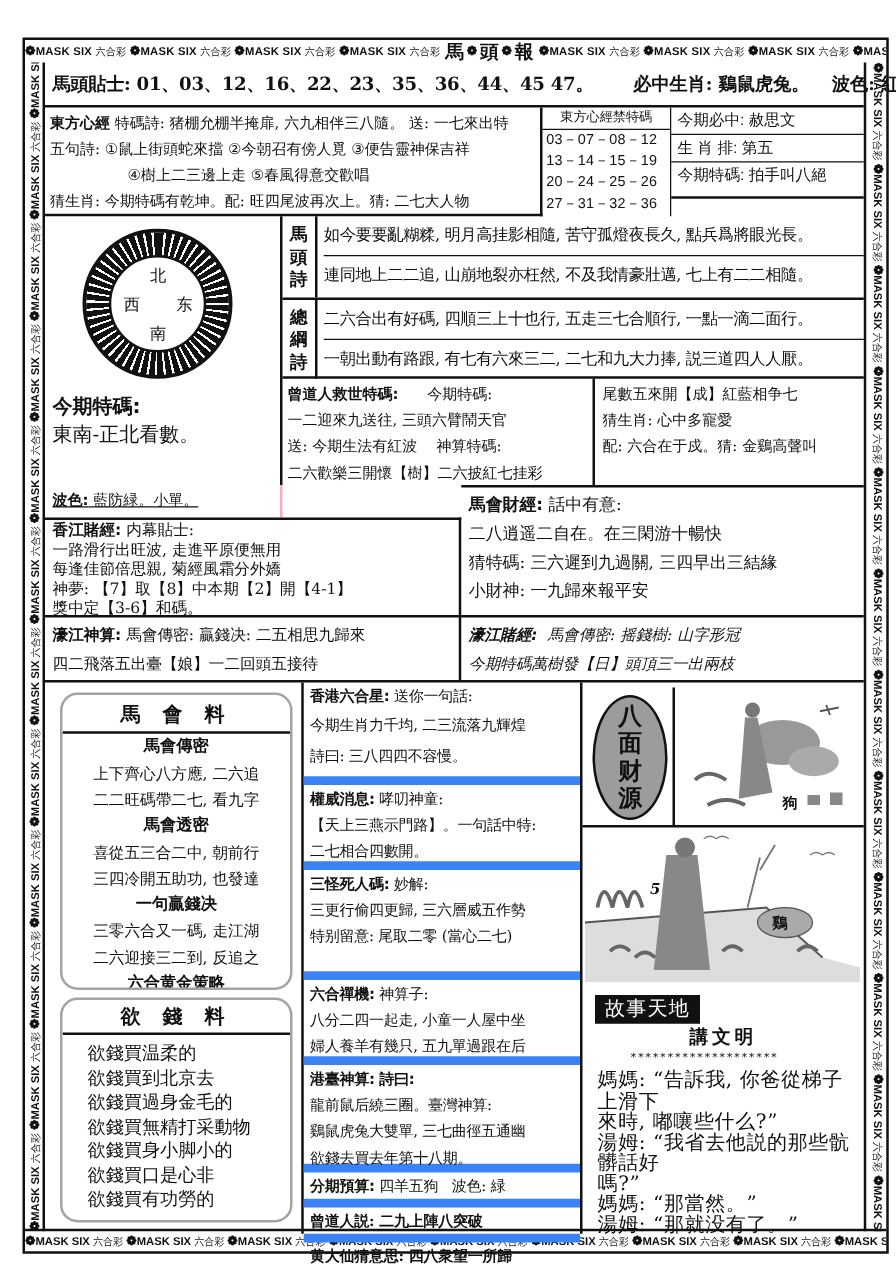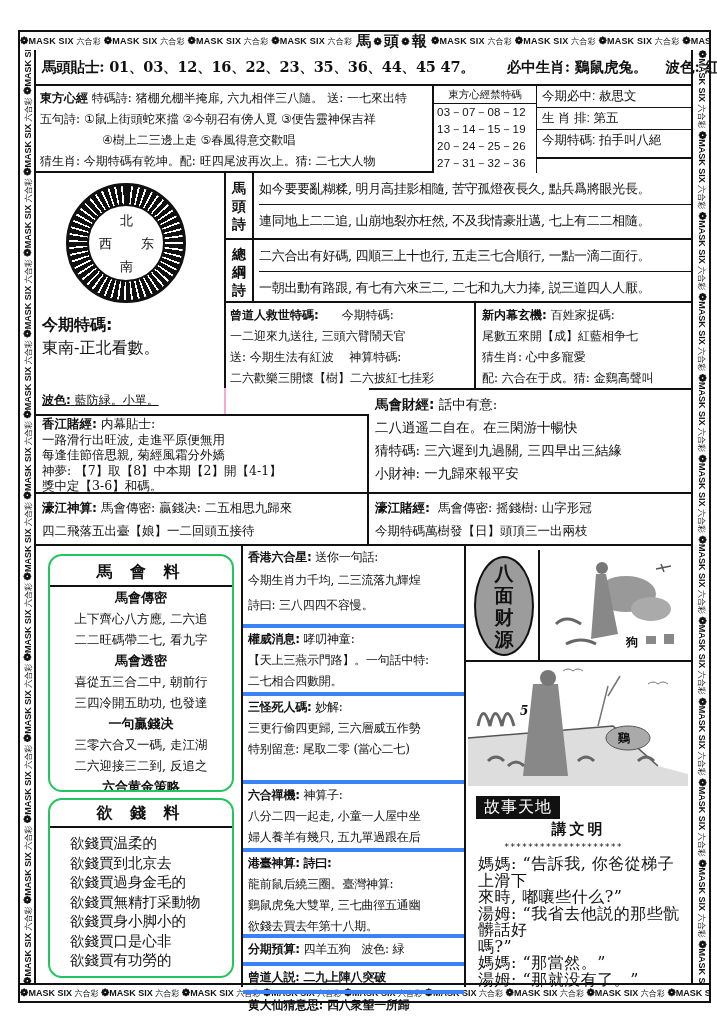--- a/index.html
+++ b/index.html
@@ -209,7 +209,6 @@
     </div>
 
     <div class="inner">
-      <div><span class="bold-lbl">新内幕玄機:</span> <span>百姓家捉碼:</span></div>
       <div>尾數五來開【成】紅藍相争七</div>
       <div>猜生肖: 心中多寵愛</div>
       <div>配: 六合在于戍。猜: 金鷄高聲叫</div>

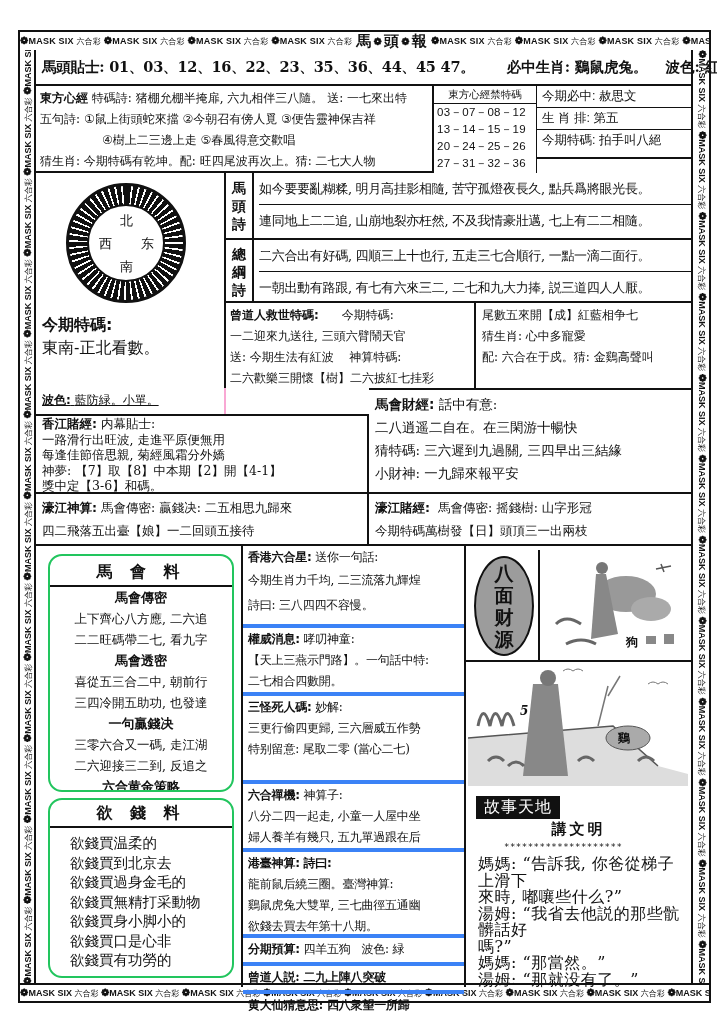--- a/index.html
+++ b/index.html
@@ -72,7 +72,7 @@
   .hk { position: absolute; left: 0; top: 364px; width: 333px; height: 78px; border-right: 2px solid #111; border-top: 2px solid #111; font-size: 12.5px; padding: 0 6px; line-height: 15.5px; white-space: nowrap; }
   .horse-fin { position: absolute; left: 333px; top: 338px; width: 322px; height: 104px; border-top: 2px solid #111; font-size: 13.5px; padding: 3px 6px; line-height: 23px; white-space: nowrap; }
   .haojiang1 { position: absolute; left: 0; top: 442px; width: 333px; height: 52px; border-right: 2px solid #111; border-top: 2px solid #111; font-size: 12.5px; padding: 2px 6px; line-height: 23px; white-space: nowrap; }
-  .haojiang2 { position: absolute; left: 333px; top: 442px; width: 322px; height: 52px; border-top: 2px solid #111; font-size: 12.5px; padding: 2px 6px; line-height: 23px; white-space: nowrap; }
+  .haojiang2 { position: absolute; left: 333px; top: 442px; width: 322px; height: 52px; border-top: 2px solid #111; font-size: 12.5px; padding: 2px 6px; line-height: 23px; white-space: nowrap; font-style: italic; }
 
   
   .lower { position: absolute; left: 0; top: 494px; width: 655px; height: 441px; border-top: 2px solid #111; }

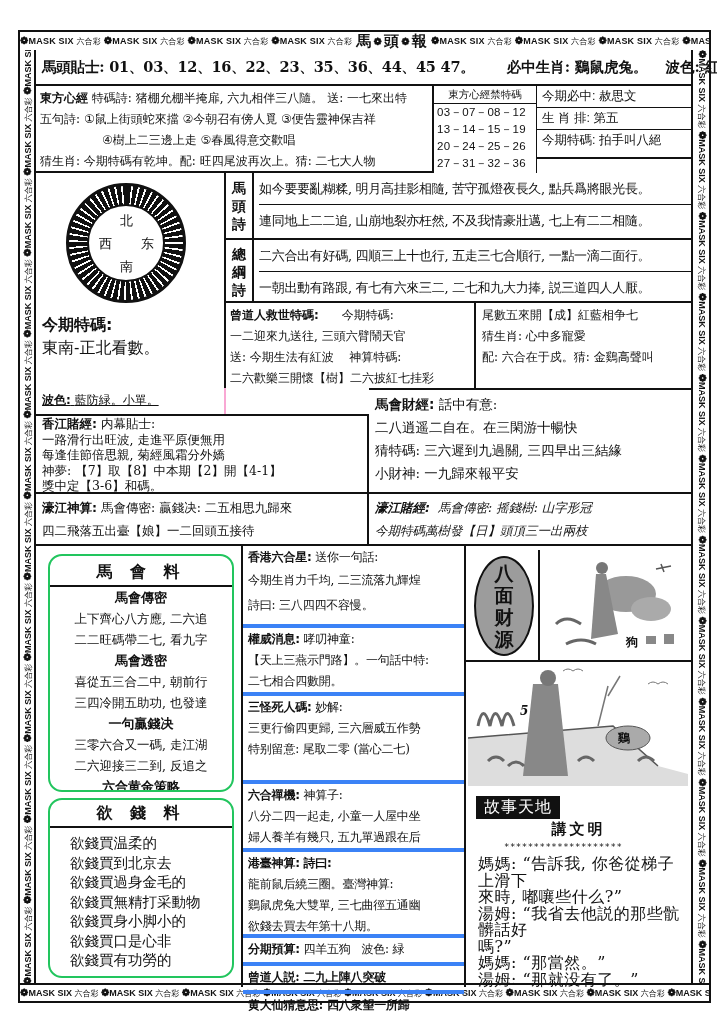--- a/index.html
+++ b/index.html
@@ -84,7 +84,7 @@
   .money-box .lines { padding: 6px 0 0 20px; font-size: 14.5px; line-height: 19.5px; }
 
   .mid { position: absolute; left: 205px; top: 0; width: 225px; height: 441px; border-left: 2px solid #111; border-right: 2px solid #111; }
-  .mid .sec { border-bottom: 4px solid #3b82f6; font-size: 12px; padding: 1px 5px; line-height: 21px; white-space: nowrap; letter-spacing: -0.2px; }
+  .mid .sec { border-bottom: 7px solid #3b82f6; font-size: 12px; padding: 1px 5px; line-height: 21px; white-space: nowrap; letter-spacing: -0.2px; }
   .mid .sec .b { font-weight: bold; font-family: "DejaVu Sans", sans-serif; }
 
   .right-art { position: absolute; left: 430px; top: 0; width: 225px; height: 441px; }

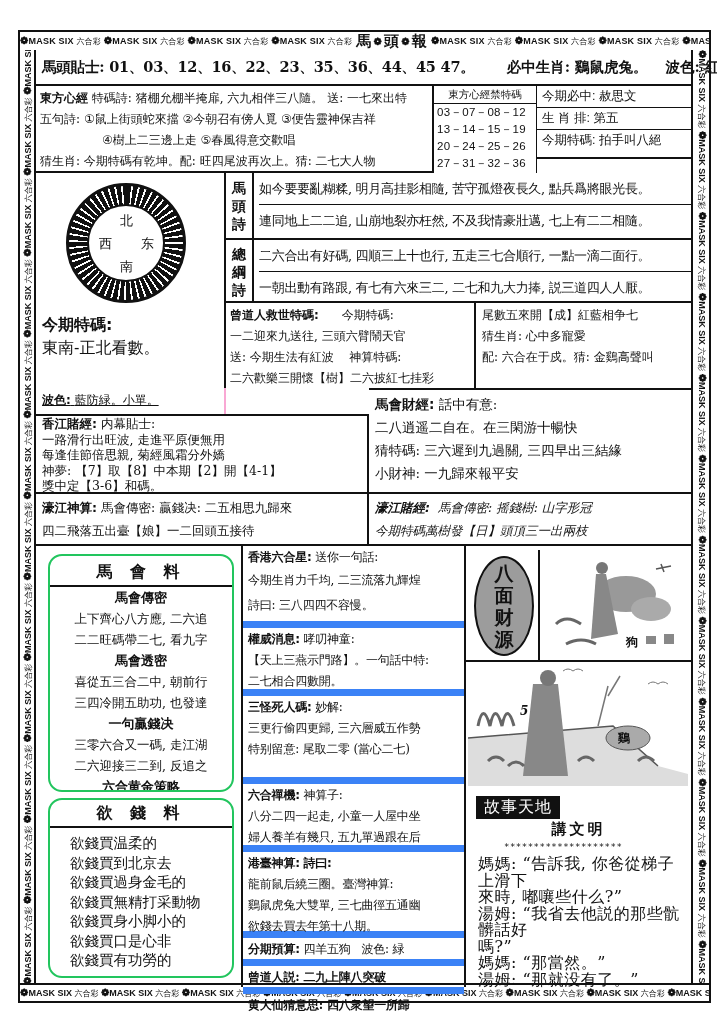--- a/index.html
+++ b/index.html
@@ -76,7 +76,7 @@
 
   
   .lower { position: absolute; left: 0; top: 494px; width: 655px; height: 441px; border-top: 2px solid #111; }
-  .box { position: absolute; left: 12px; width: 186px; border: 2px solid #22c55e; border-radius: 14px; overflow: hidden; background: #fff; }
+  .box { position: absolute; left: 12px; width: 186px; border: 2px solid #a3a3a3; border-radius: 14px; overflow: hidden; background: #fff; }
   .box .hd { height: 28px; border-bottom: 2px solid #111; text-align: center; font-size: 16px; font-weight: bold; line-height: 26px; letter-spacing: 6px; font-family: "DejaVu Sans", sans-serif; }
   .horse-box { top: 8px; height: 238px; font-size: 12.5px; text-align: center; line-height: 21px; padding-top: 3px; }
   .horse-box .sub { font-weight: bold; font-family: "DejaVu Sans", sans-serif; font-size: 13px; }

